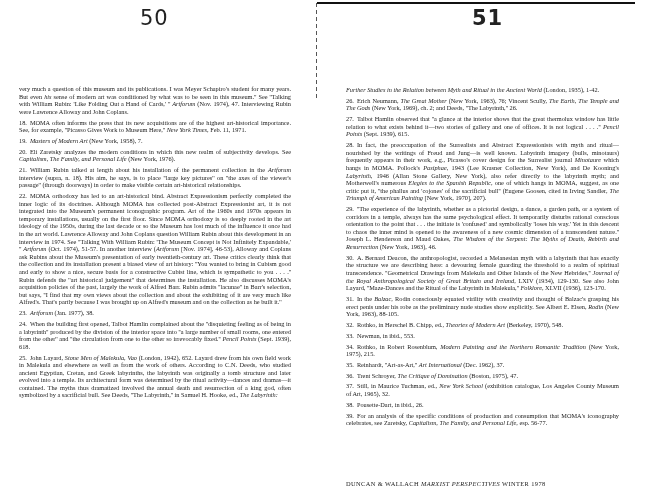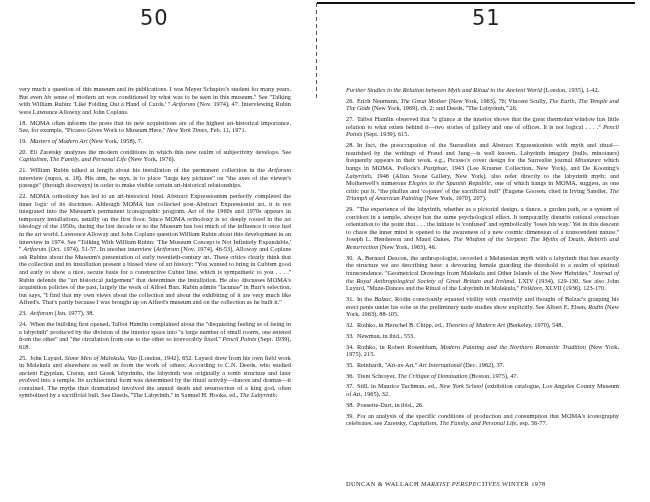--- a/index.html
+++ b/index.html
@@ -15,7 +15,7 @@
     font-weight: normal; color: #222; letter-spacing: 1px;
   }
   .page.left .page-number { left: 140px; }
-  .page.right .page-number { left: 147px; }
+  .page.right .page-number { left: 147px; font-weight: bold; }
   .notes {
     position: absolute; font-size: 6.3px; line-height: 7.6px; text-align: justify;
   }

